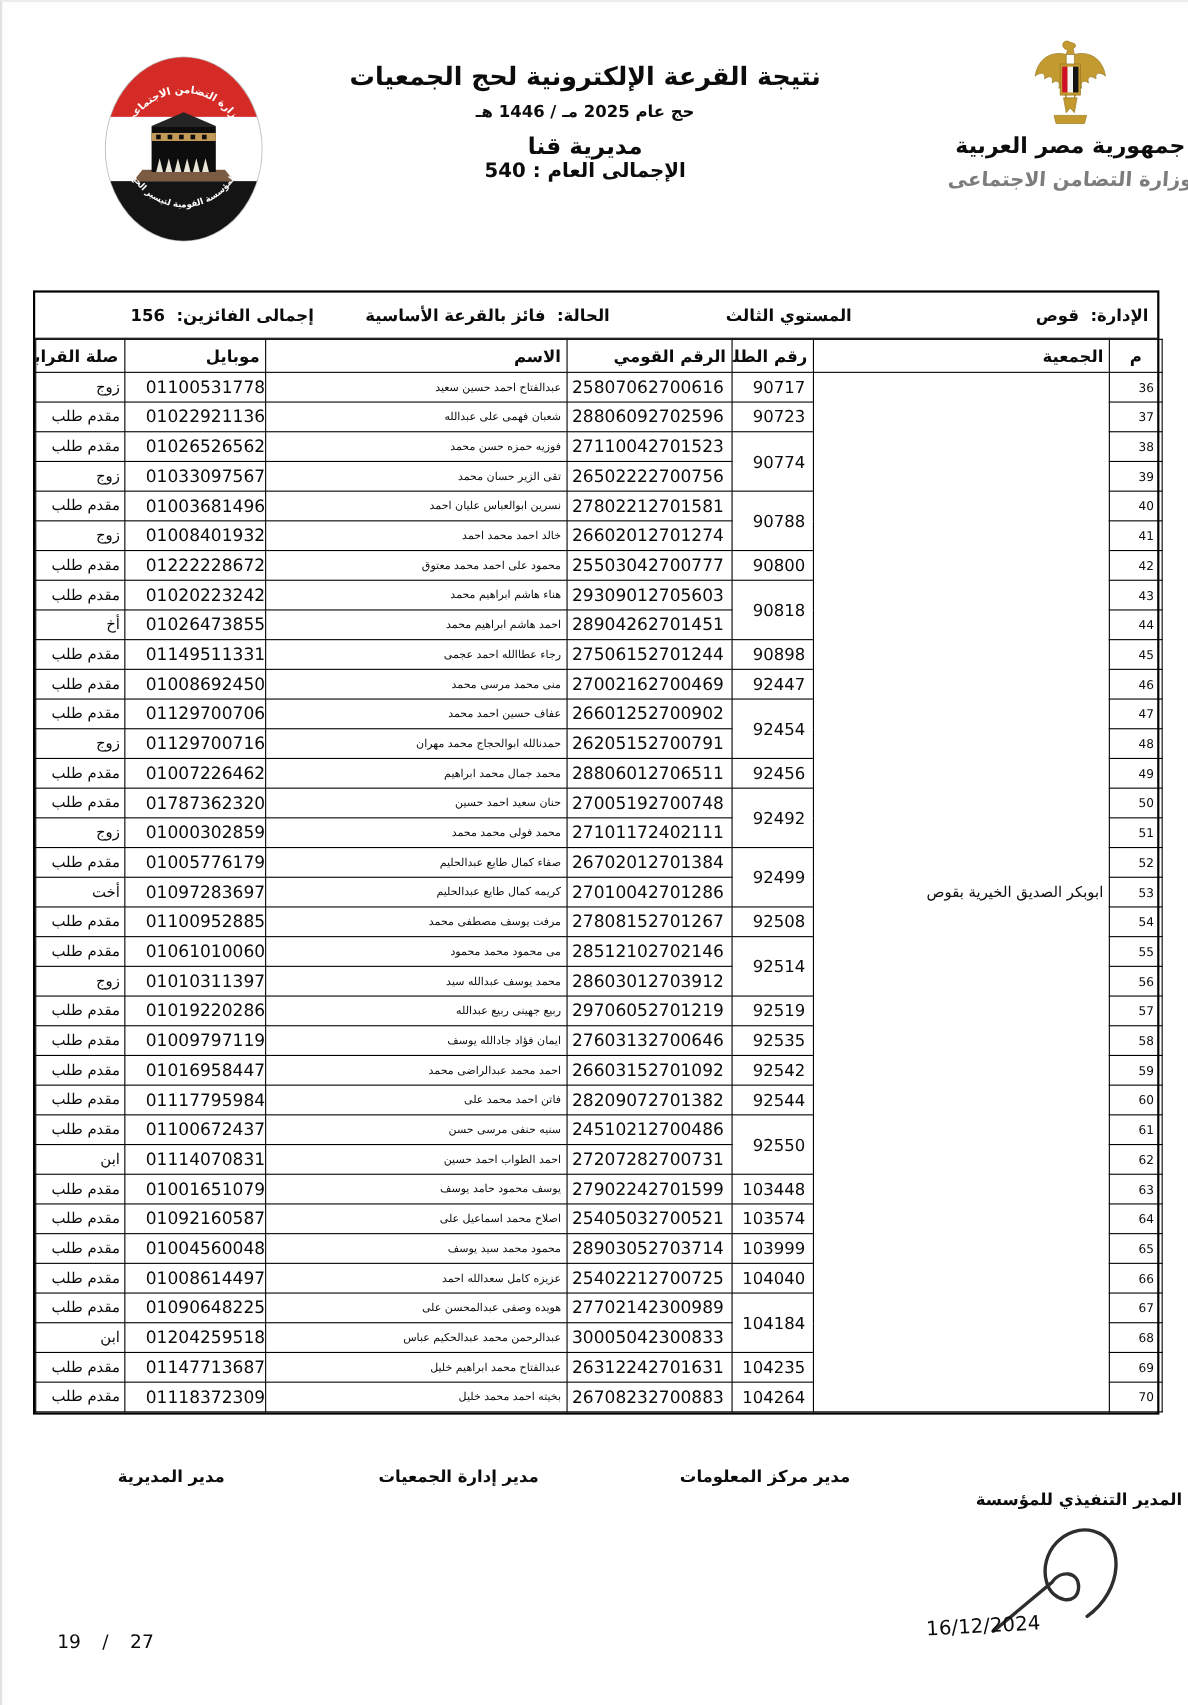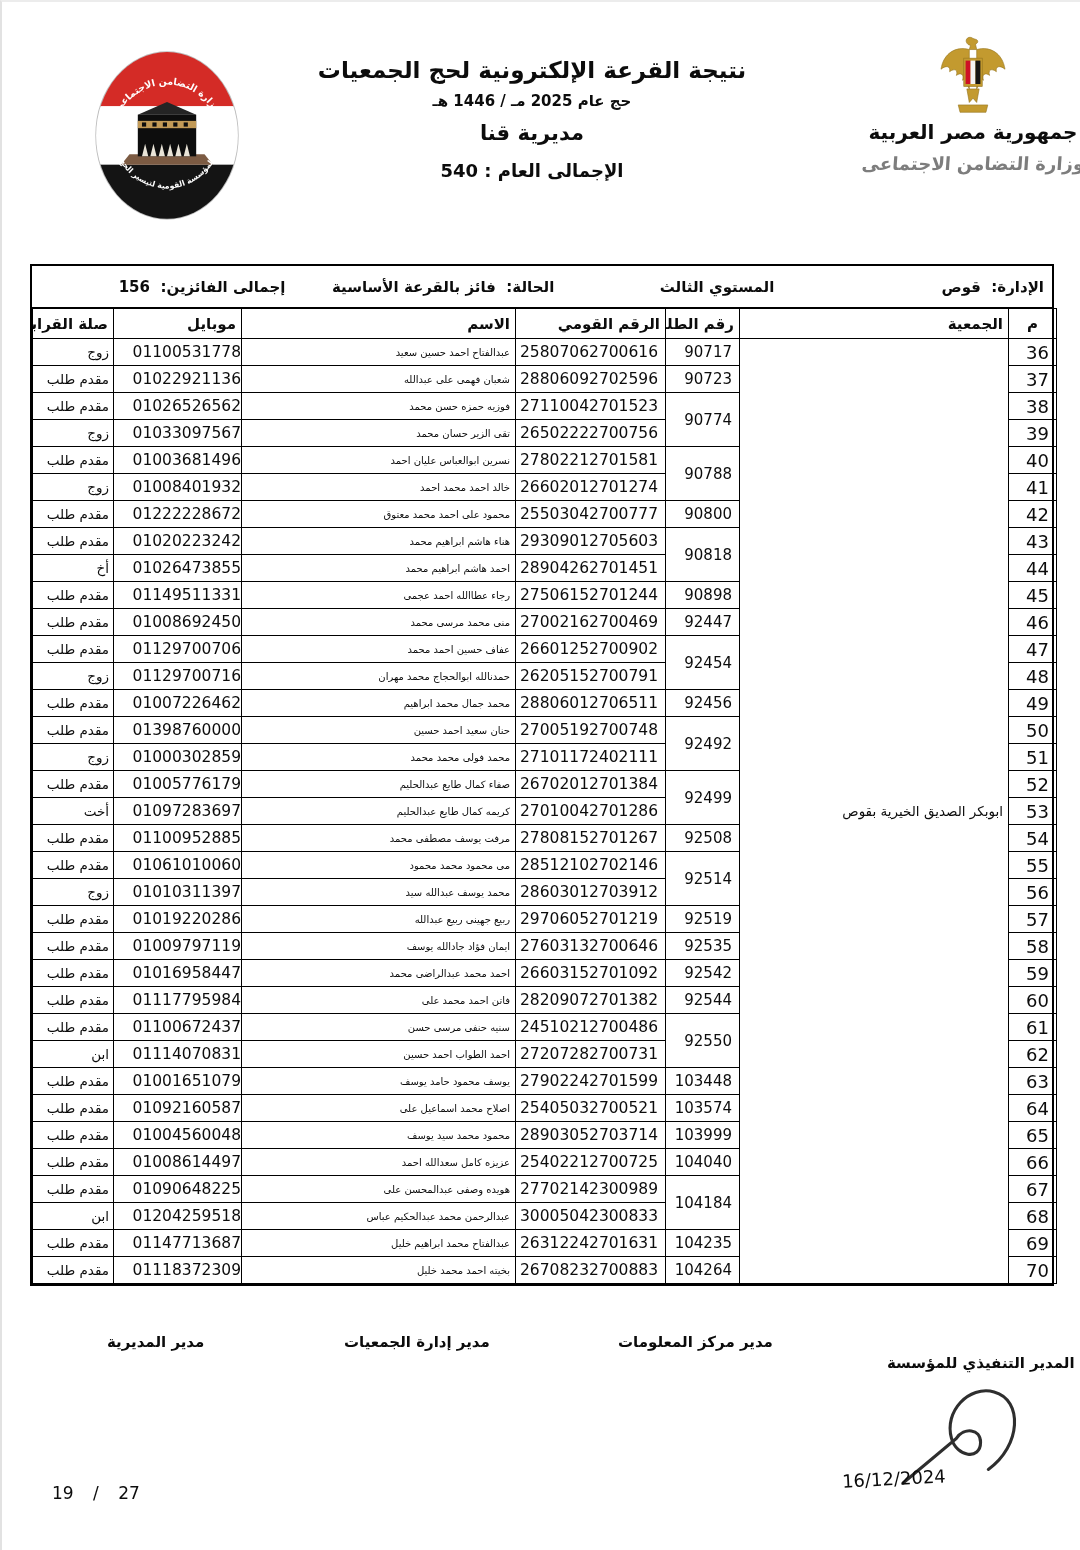--- a/index.html
+++ b/index.html
@@ -15,7 +15,7 @@
   .t1{font-size:23px;font-weight:bold;}
   .t2{font-size:15px;font-weight:bold;margin-top:9px;}
   .t3{font-size:21px;font-weight:bold;margin-top:11px;}
-  .t4{font-size:18px;font-weight:bold;margin-top:15px;}
+  .t4{font-size:18px;font-weight:bold;}
   .emblem{position:absolute;left:856px;top:34px;width:230px;text-align:center;direction:rtl;}
   .emblem svg{display:block;margin:0 auto;}
   .country{font-size:20px;font-weight:bold;margin-top:4px;letter-spacing:0px;}

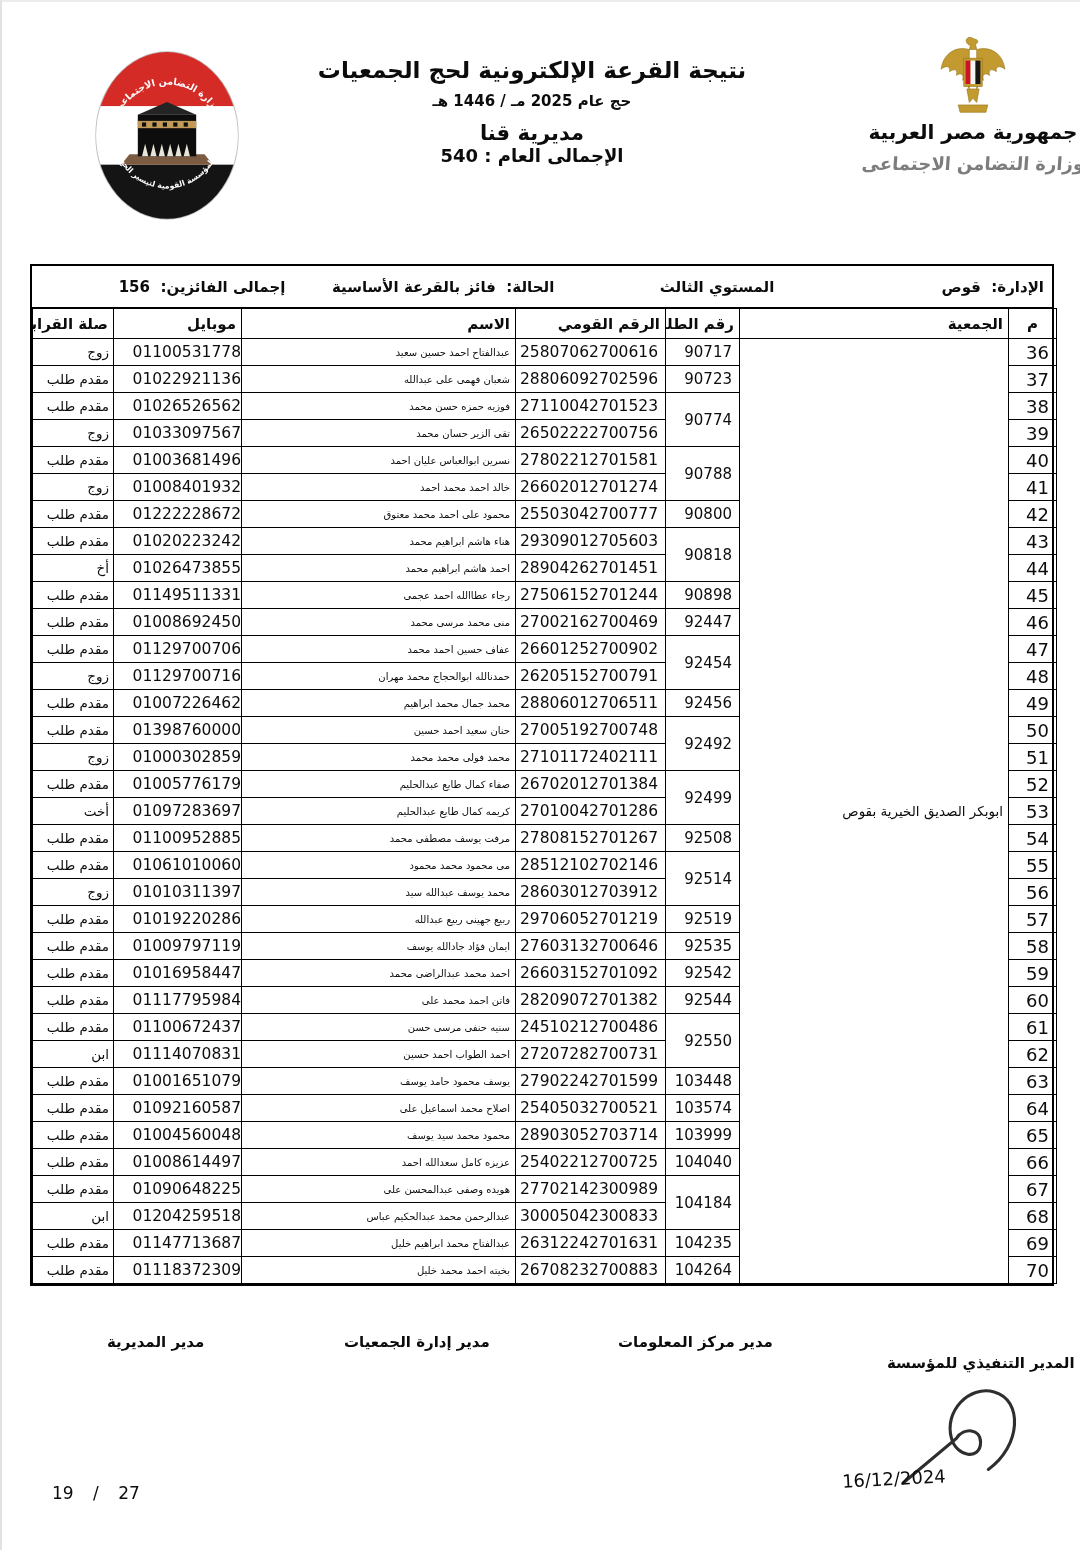--- a/index.html
+++ b/index.html
@@ -32,7 +32,7 @@
   thead th{height:30px;font-size:15px;font-weight:bold;text-align:right;padding:0 5px 0 0;}
   thead th.h-num{text-align:center;padding:0;}
   td{height:27px;padding:0;}
-  td.c-num{direction:ltr;text-align:right;padding-right:7px;font-size:18px;}
+  td.c-num{direction:ltr;text-align:right;padding-right:7px;font-size:11px;}
   td.c-assoc{text-align:right;padding-right:5px;font-size:13.5px;font-weight:normal;}
   td.c-req{direction:ltr;text-align:right;padding-right:7px;font-size:15px;}
   td.c-nid{direction:ltr;text-align:left;padding-left:4px;font-size:15.5px;}

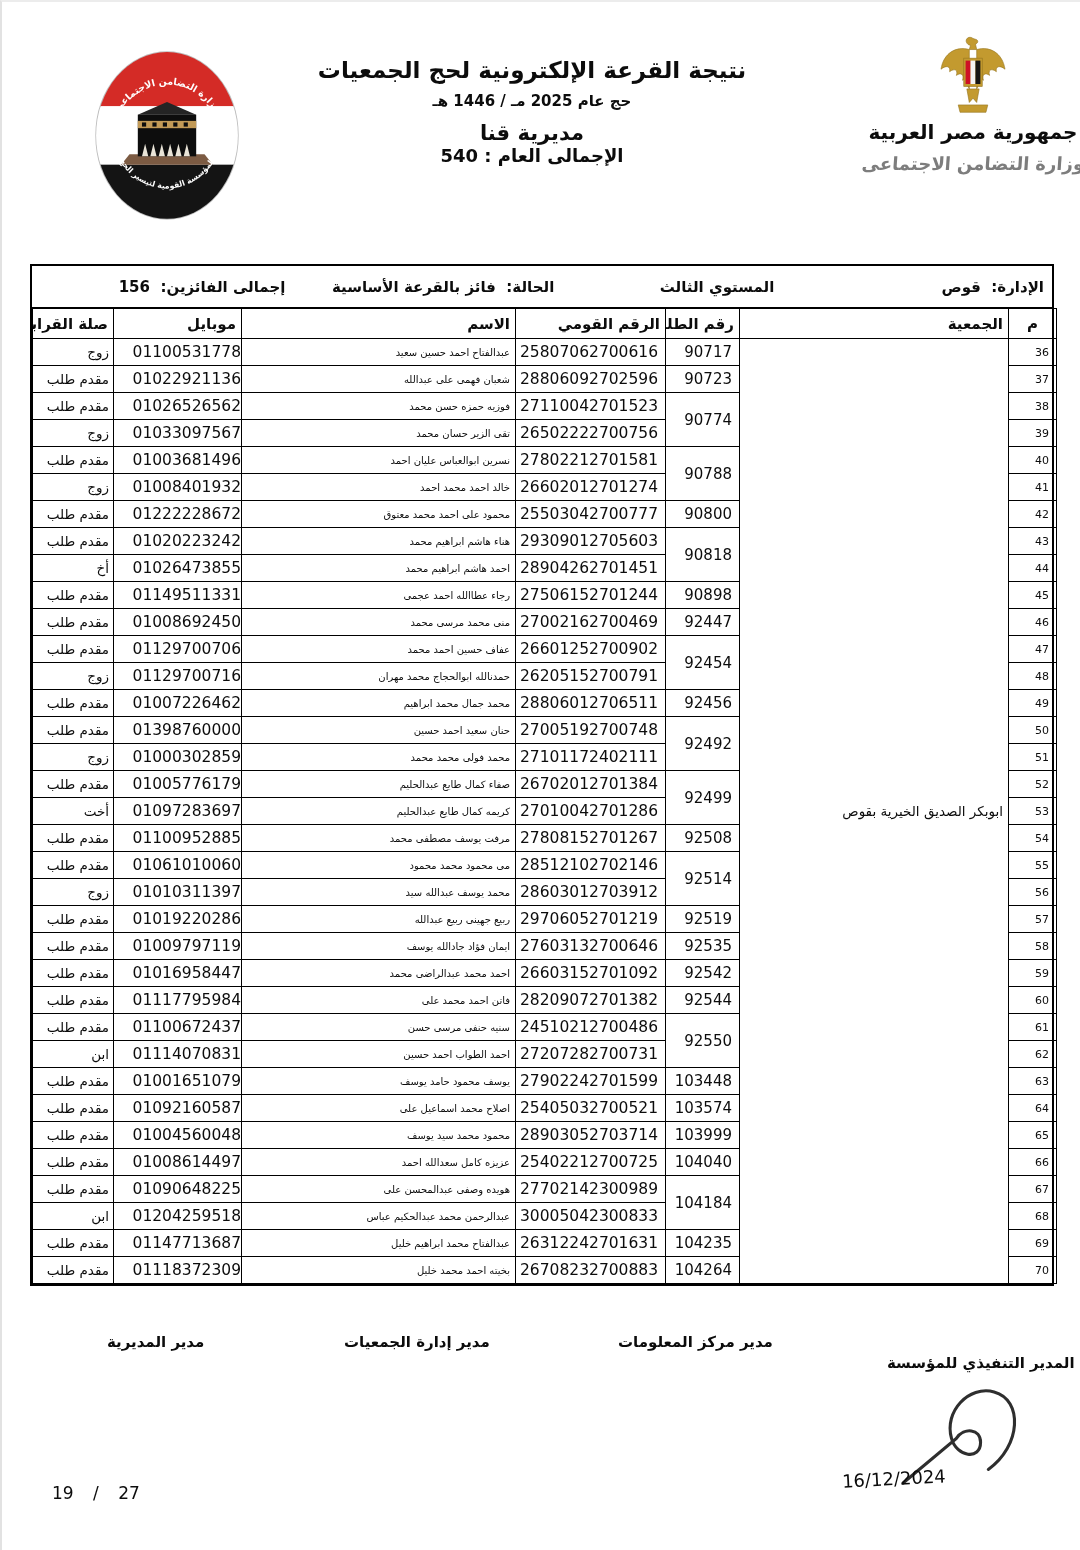--- a/index.html
+++ b/index.html
@@ -277,7 +277,7 @@
           <td class="c-req" rowspan="2">92492</td>
           <td class="c-nid">27005192700748</td>
           <td class="c-name">حنان سعيد احمد حسين</td>
-          <td class="c-mobile">01398760000</td>
+          <td class="c-mobile">01787362320</td>
           <td class="c-rel">مقدم طلب</td>
         </tr>
         <tr>

